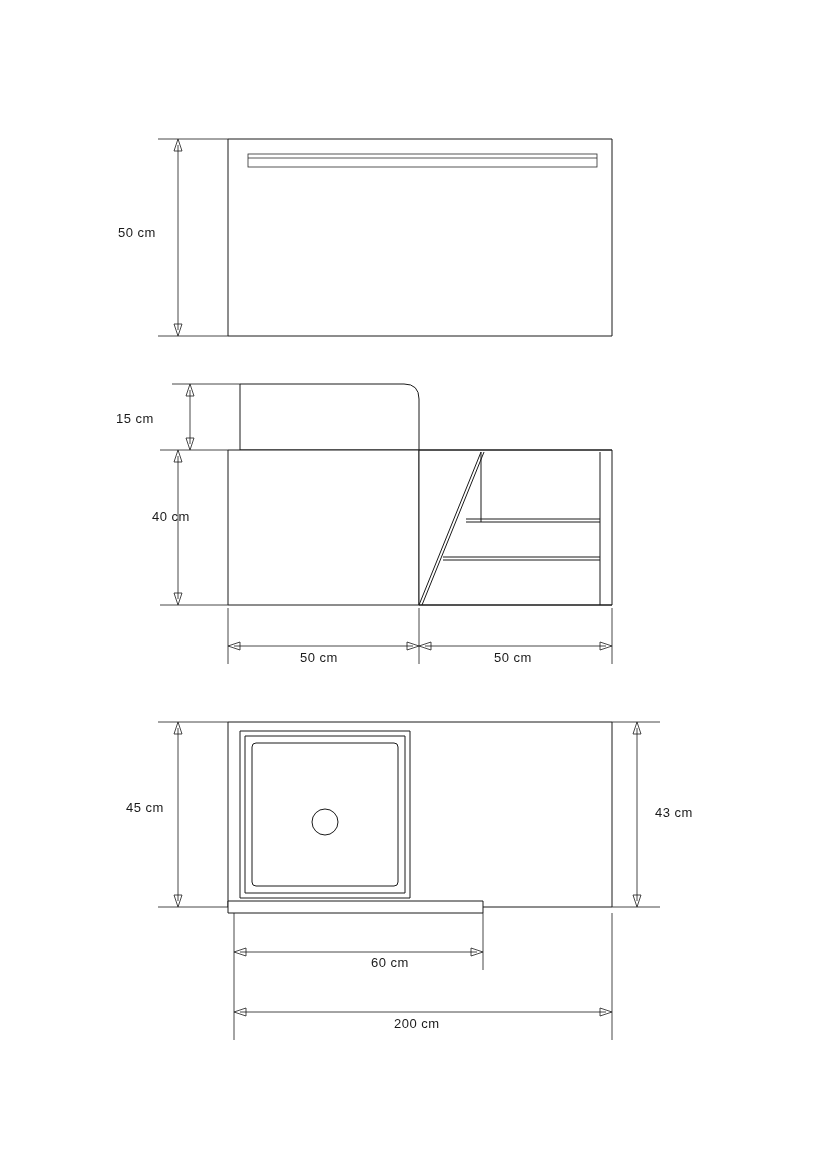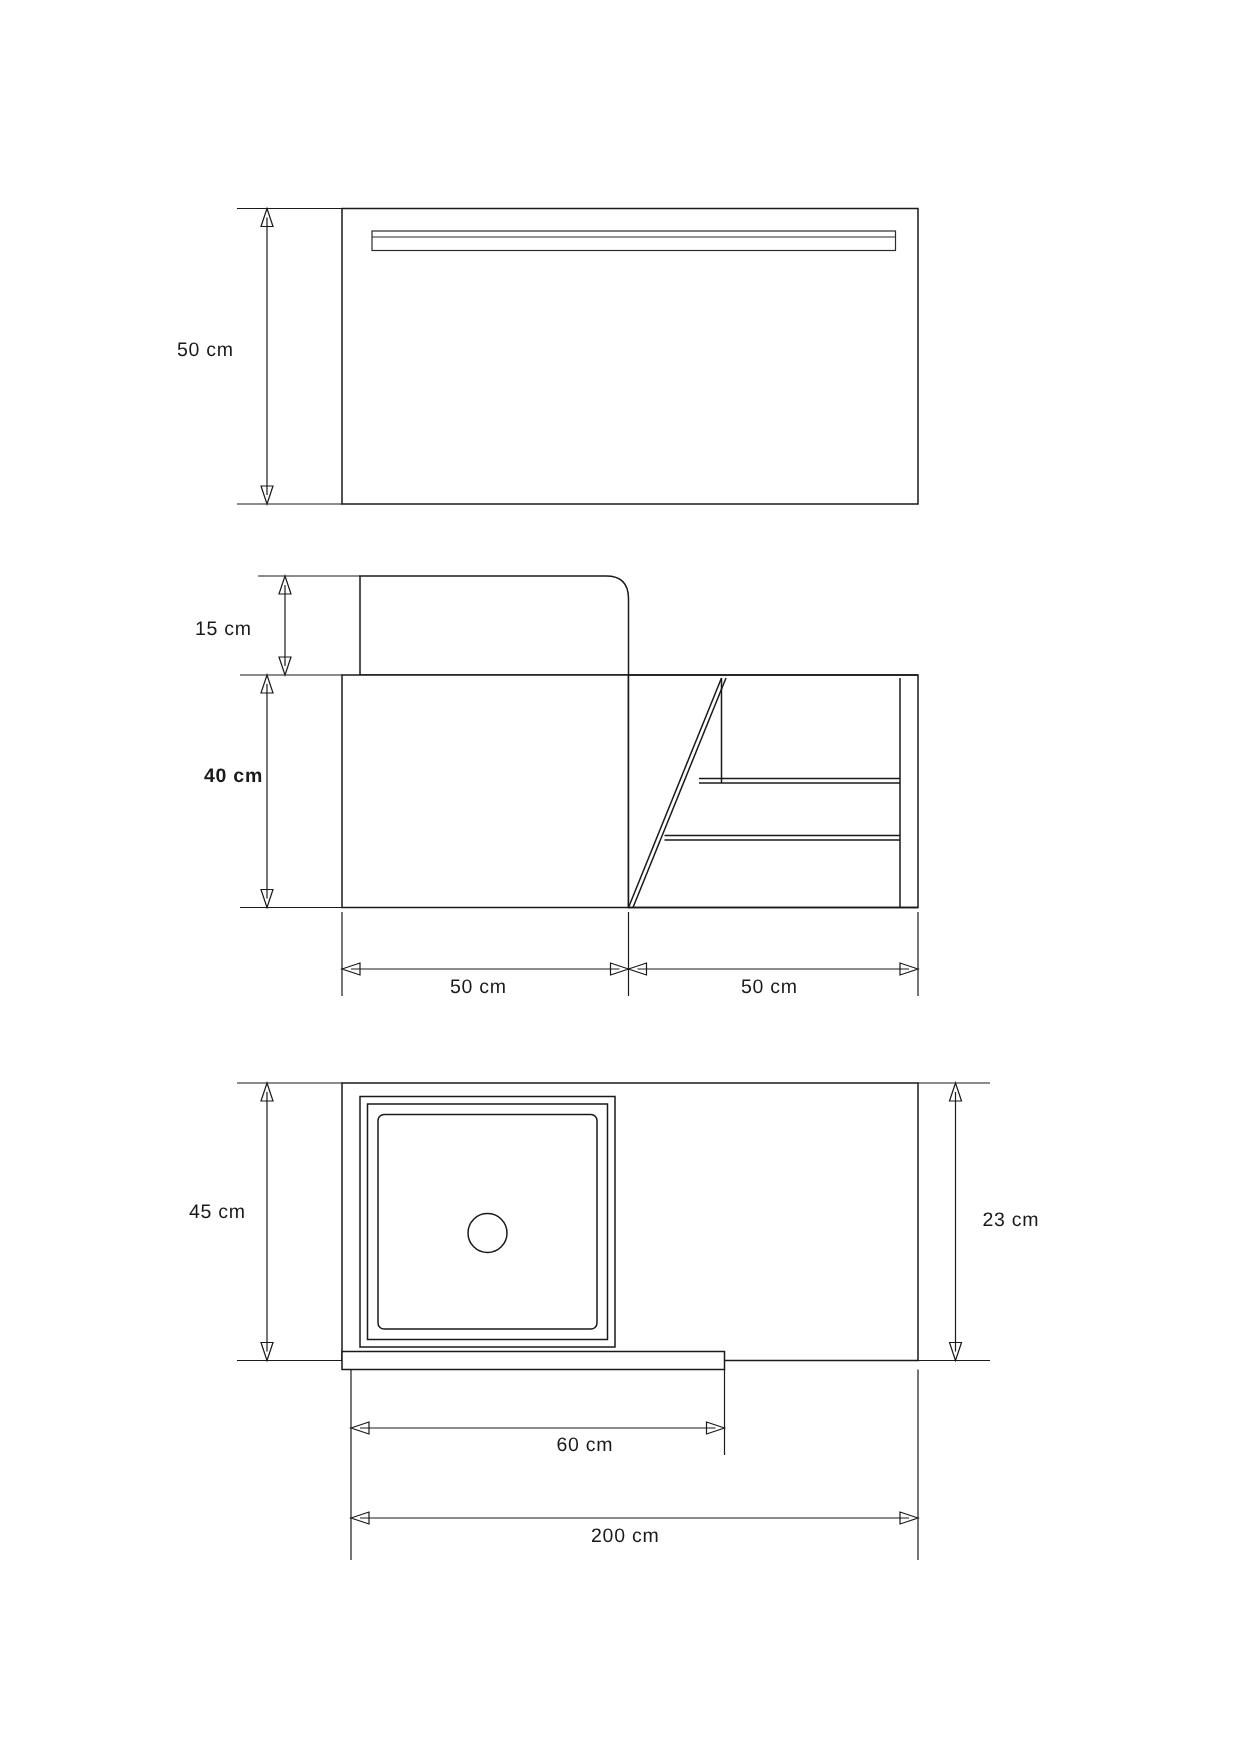--- a/index.html
+++ b/index.html
@@ -180,7 +180,7 @@
 
   <div class="dimtext" style="left:118px; top:225px;">50 cm</div>
 
-  <div class="dimtext" style="left:130px; top:411px;">15 cm</div>
+  <div class="dimtext" style="left:116px; top:411px;">15 cm</div>
 
   <div class="dimtext" style="left:136px; top:509px;font-weight:bold;">40 cm</div>
 

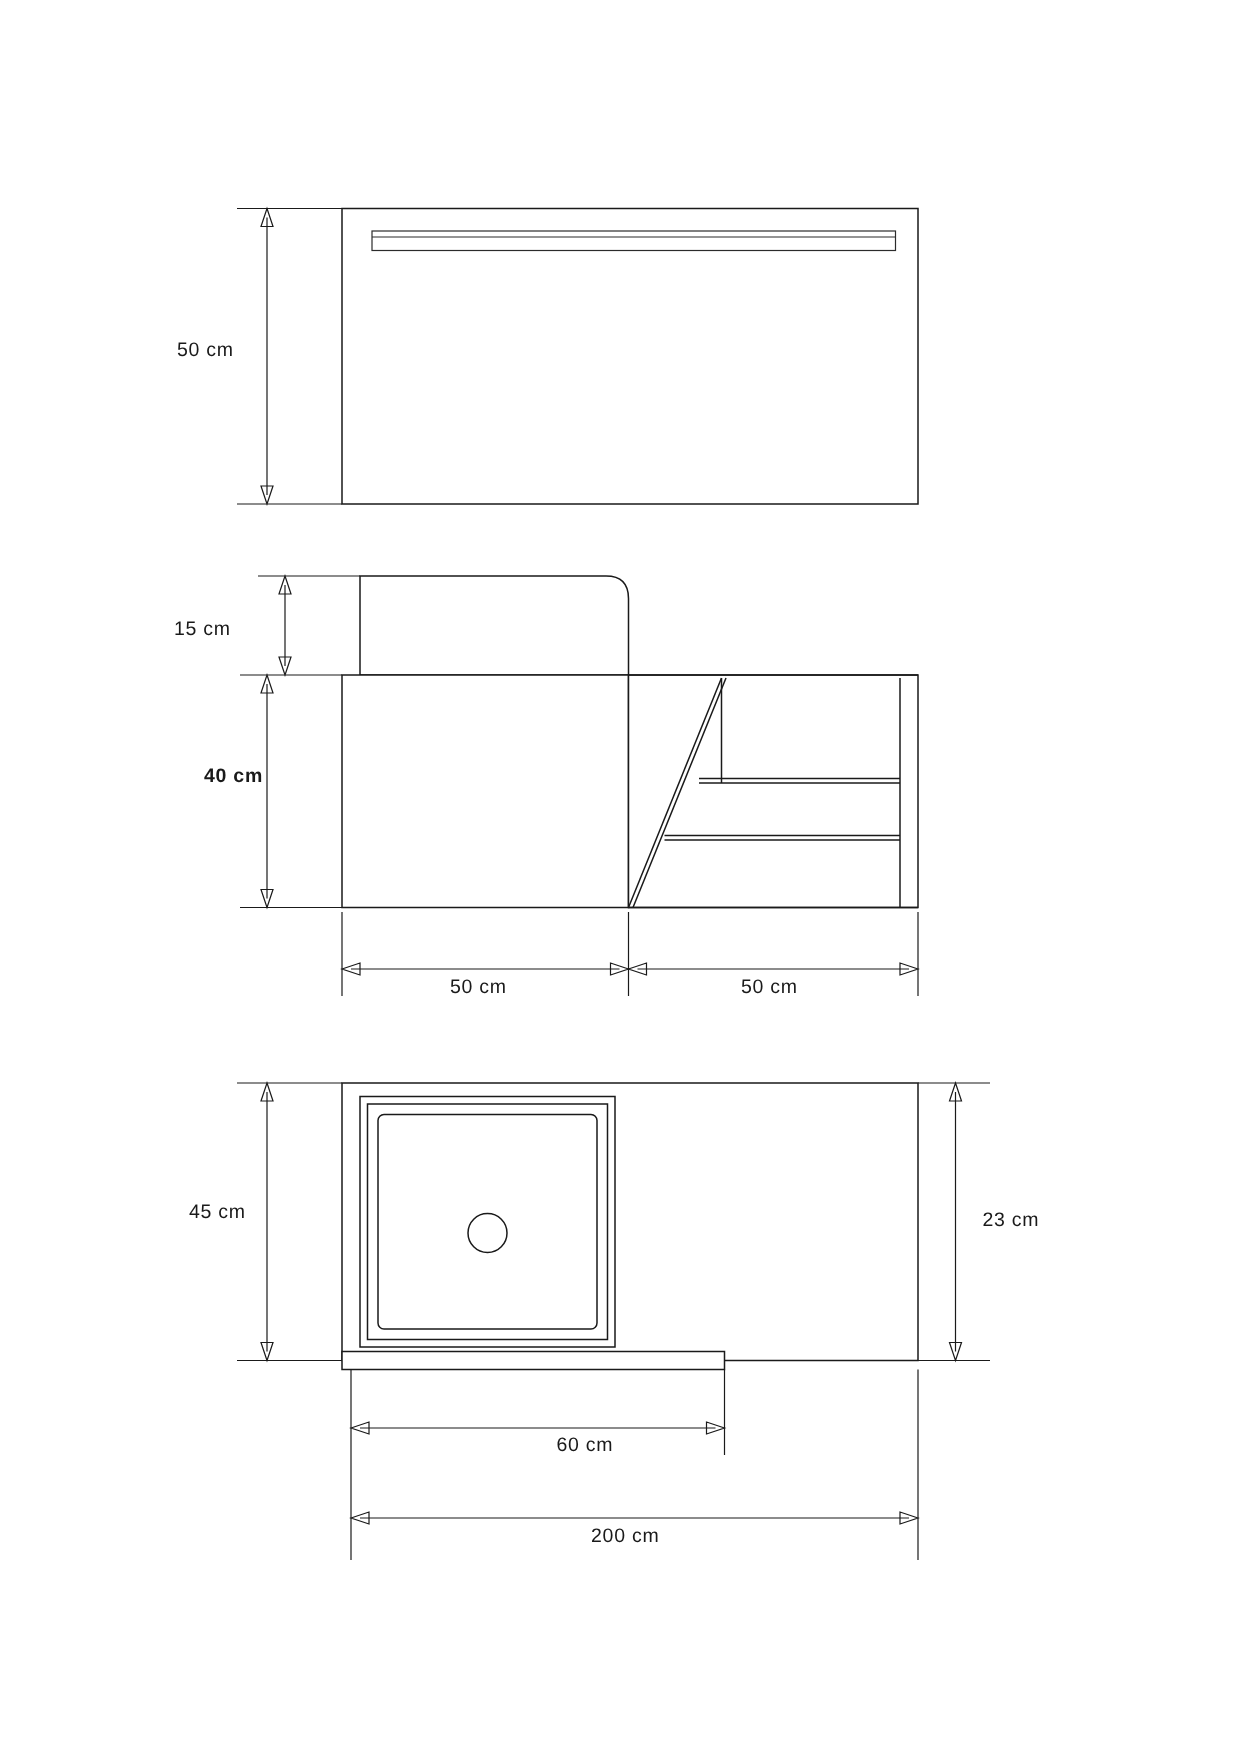--- a/index.html
+++ b/index.html
@@ -182,7 +182,7 @@
 
   <div class="dimtext" style="left:116px; top:411px;">15 cm</div>
 
-  <div class="dimtext" style="left:136px; top:509px;font-weight:bold;">40 cm</div>
+  <div class="dimtext" style="left:152px; top:509px;">40 cm</div>
 
   <div class="dimtext" style="left:300px; top:650px;">50 cm</div>
 

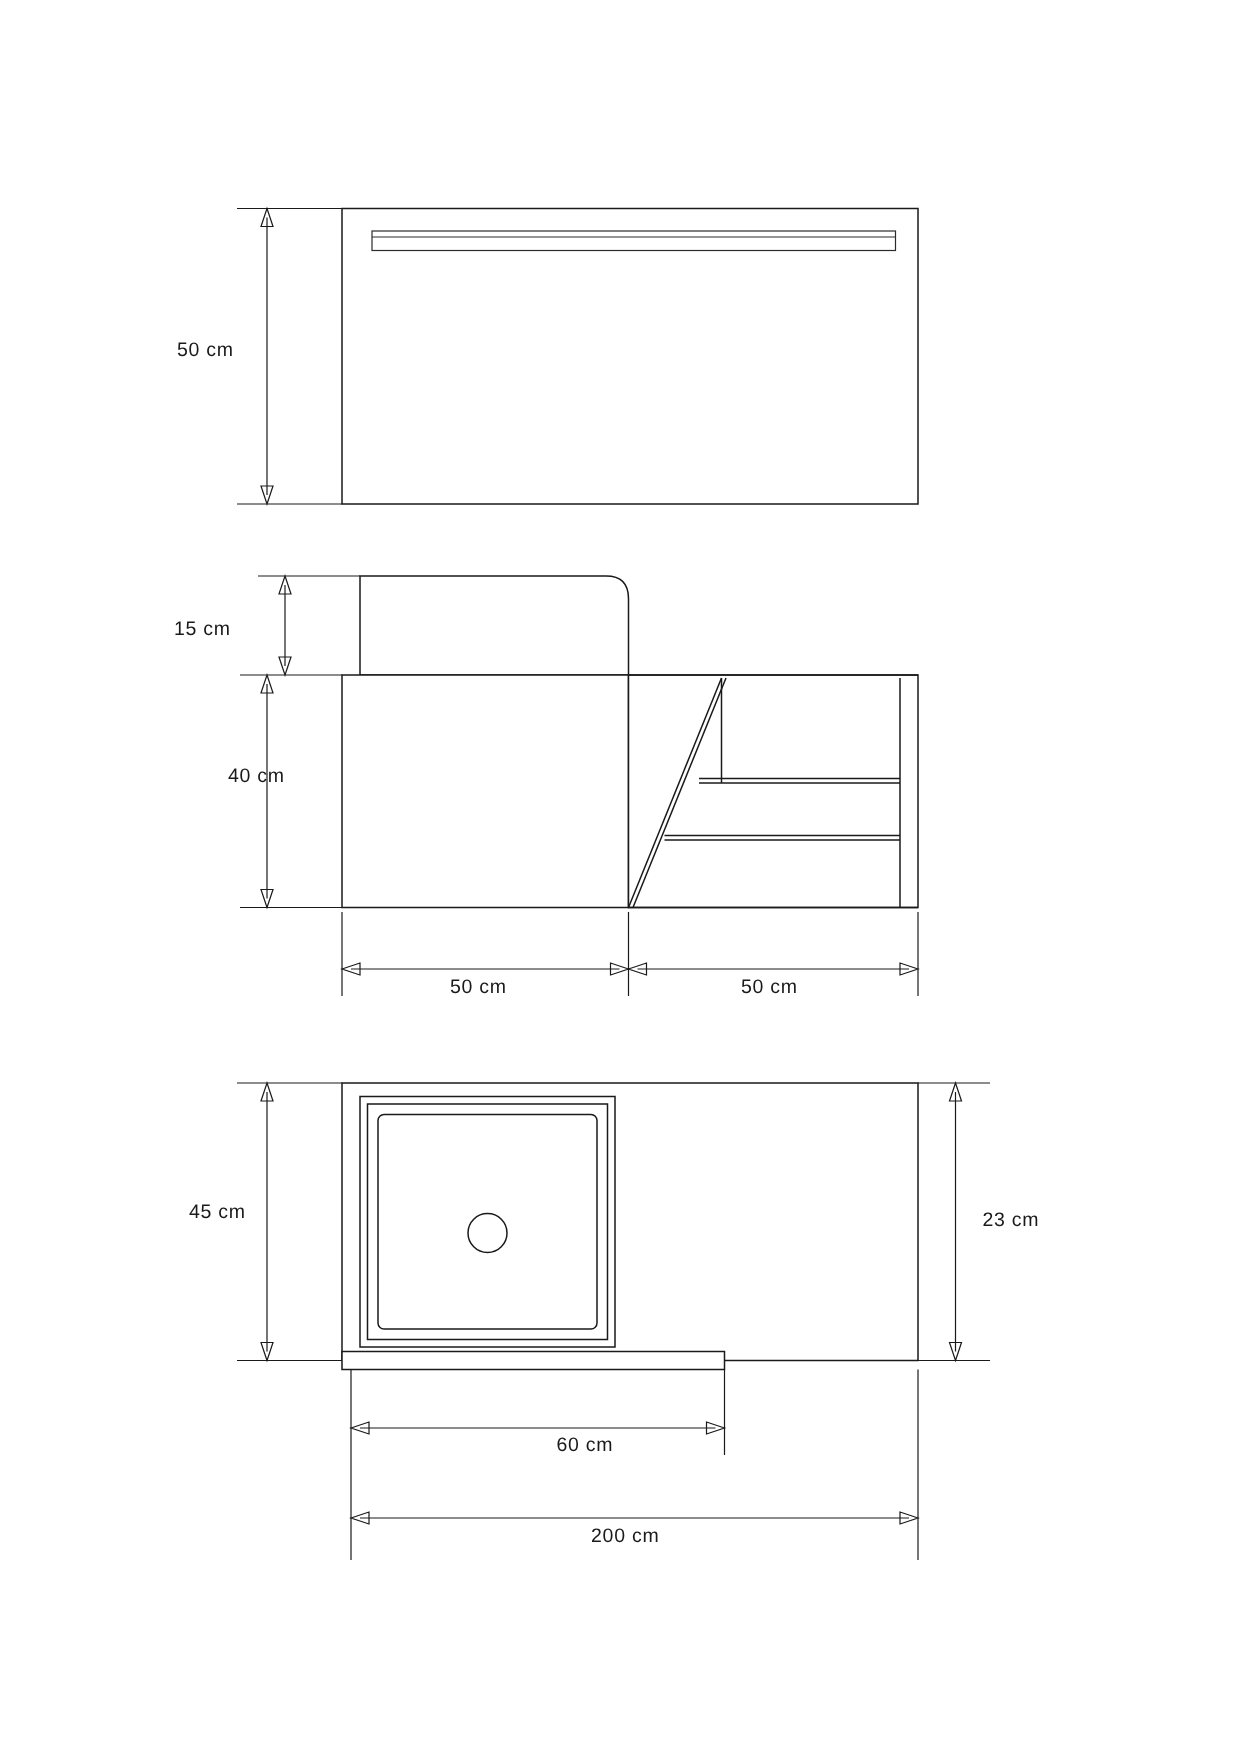--- a/index.html
+++ b/index.html
@@ -190,7 +190,7 @@
 
   <div class="dimtext" style="left:126px; top:800px;">45 cm</div>
 
-  <div class="dimtext" style="left:655px; top:805px;">23 cm</div>
+  <div class="dimtext" style="left:655px; top:805px;">43 cm</div>
 
   <div class="dimtext" style="left:331px; top:955px;margin-left:40px;">60 cm</div>
 

